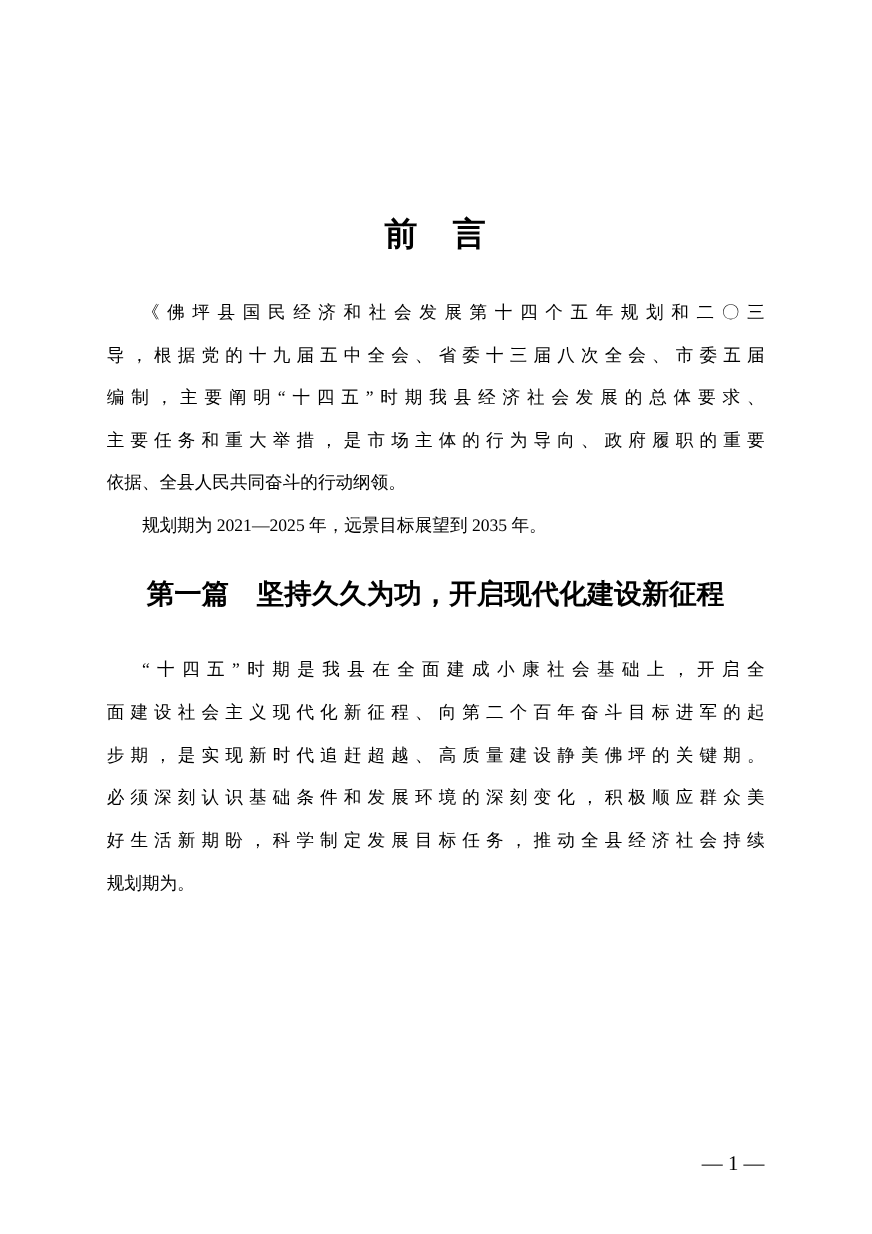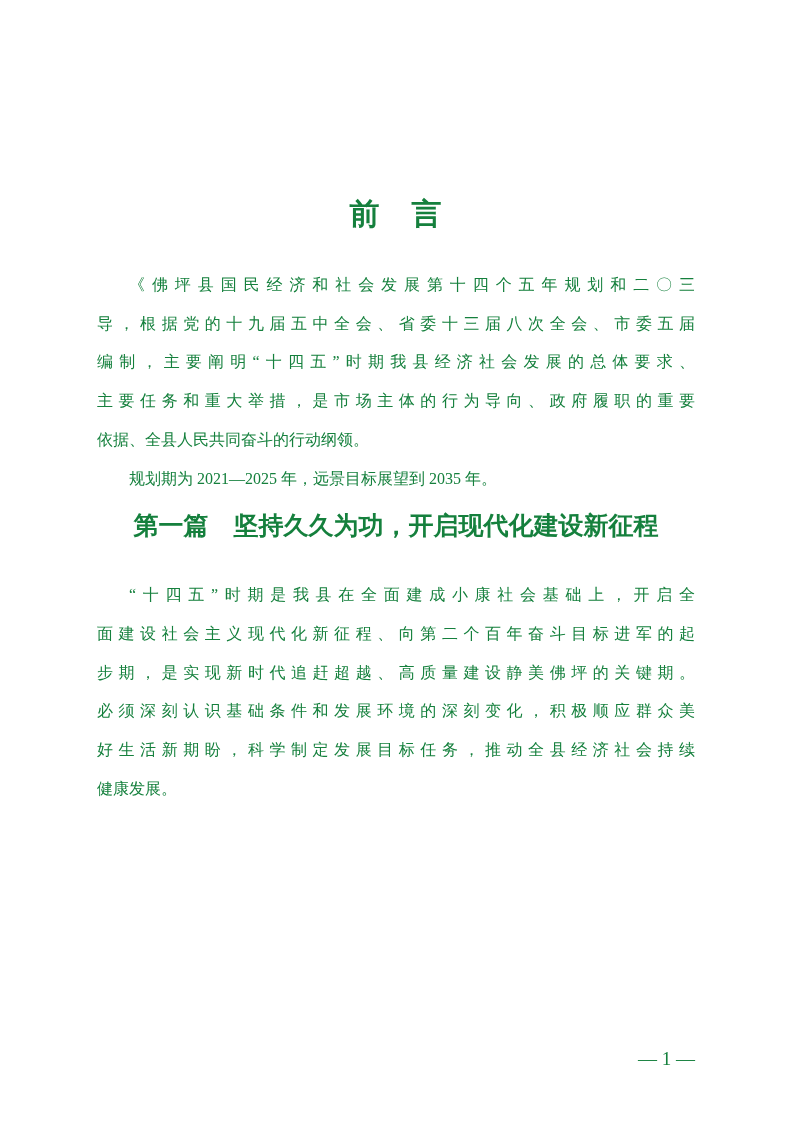--- a/index.html
+++ b/index.html
@@ -8,7 +8,7 @@
     width: 793px;
     height: 1122px;
     background: #ffffff;
-    color: #15803d;
+    color: #000000;
     font-family: "Liberation Serif", "DejaVu Serif", serif;
     overflow: hidden;
   }

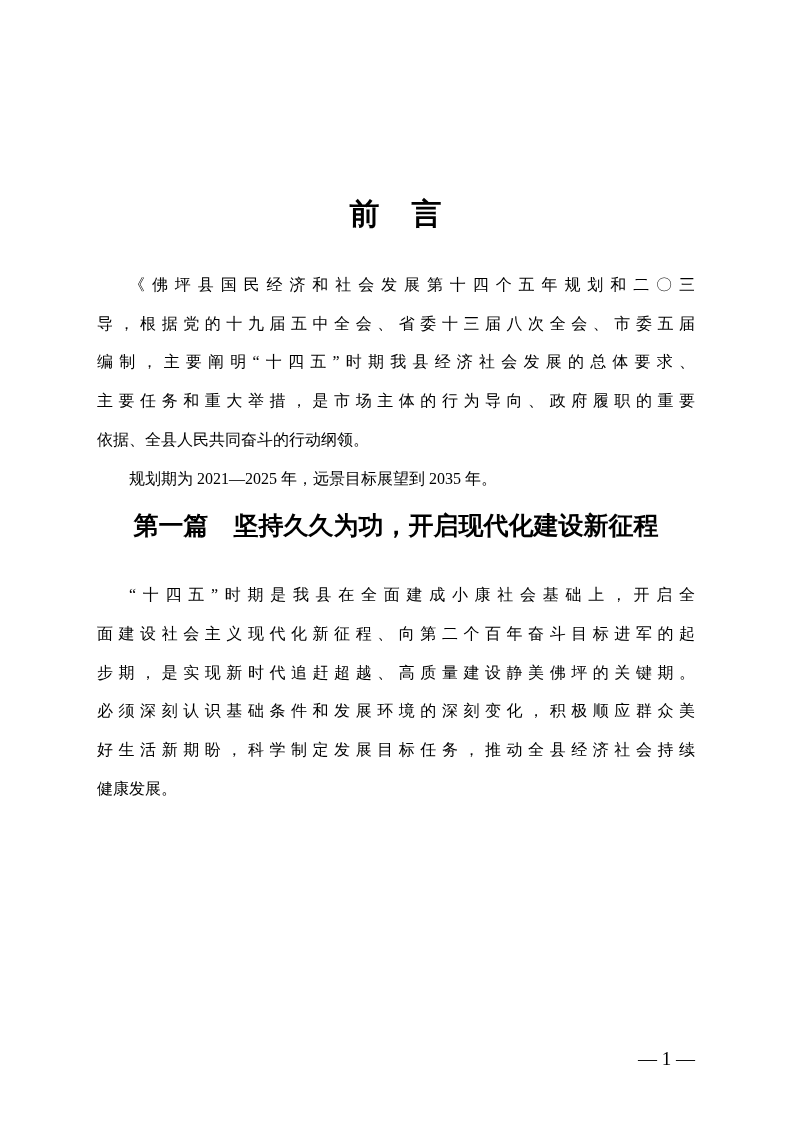--- a/index.html
+++ b/index.html
@@ -39,7 +39,7 @@
   .para .line.first { text-indent: 2em; }
   .para .line.last { text-align-last: left; }
   .section-heading {
-    margin: 10px 0 0 0;
+    margin: 25px 0 0 0;
     font-size: 25px;
     font-weight: 700;
     line-height: 36px;

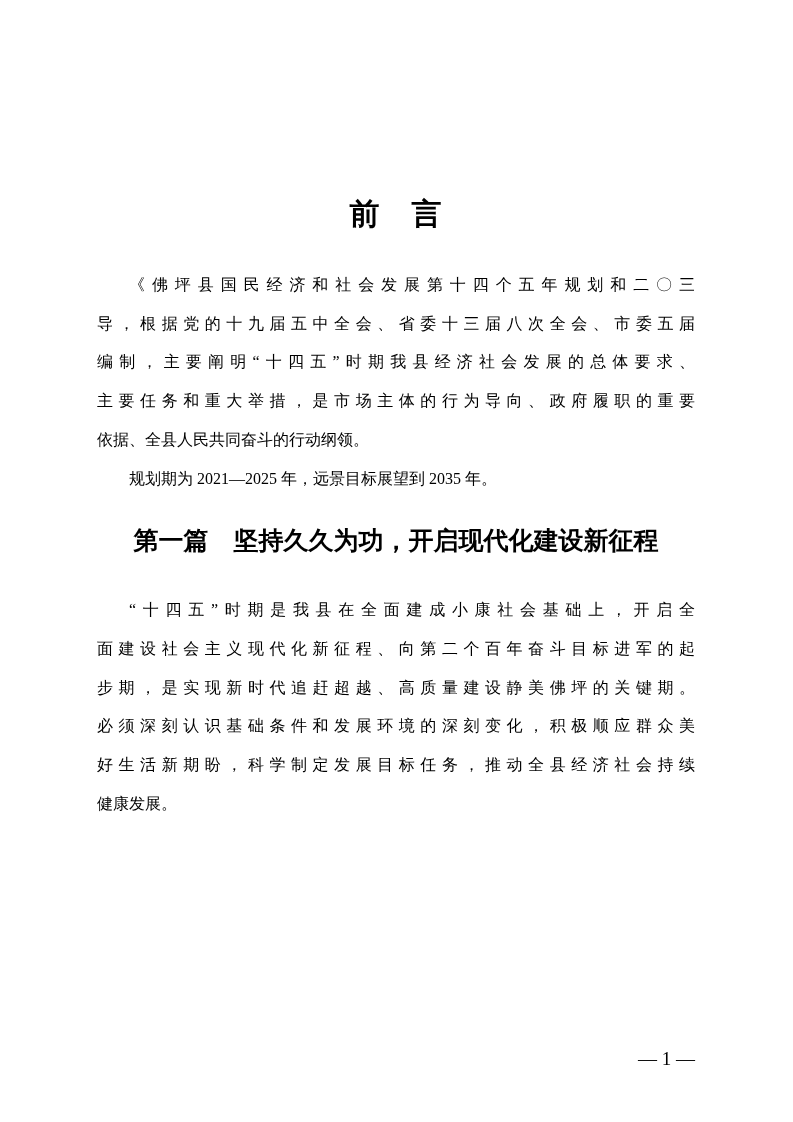--- a/index.html
+++ b/index.html
@@ -84,7 +84,7 @@
         <div class="line">步期，是实现新时代追赶超越、高质量建设静美佛坪的关键期。</div>
         <div class="line">必须深刻认识基础条件和发展环境的深刻变化，积极顺应群众美</div>
         <div class="line">好生活新期盼，科学制定发展目标任务，推动全县经济社会持续</div>
-        <div class="line last">健康发展。</div>
+        <div class="line last">规划期为。</div>
       </div>
 
   </div>

